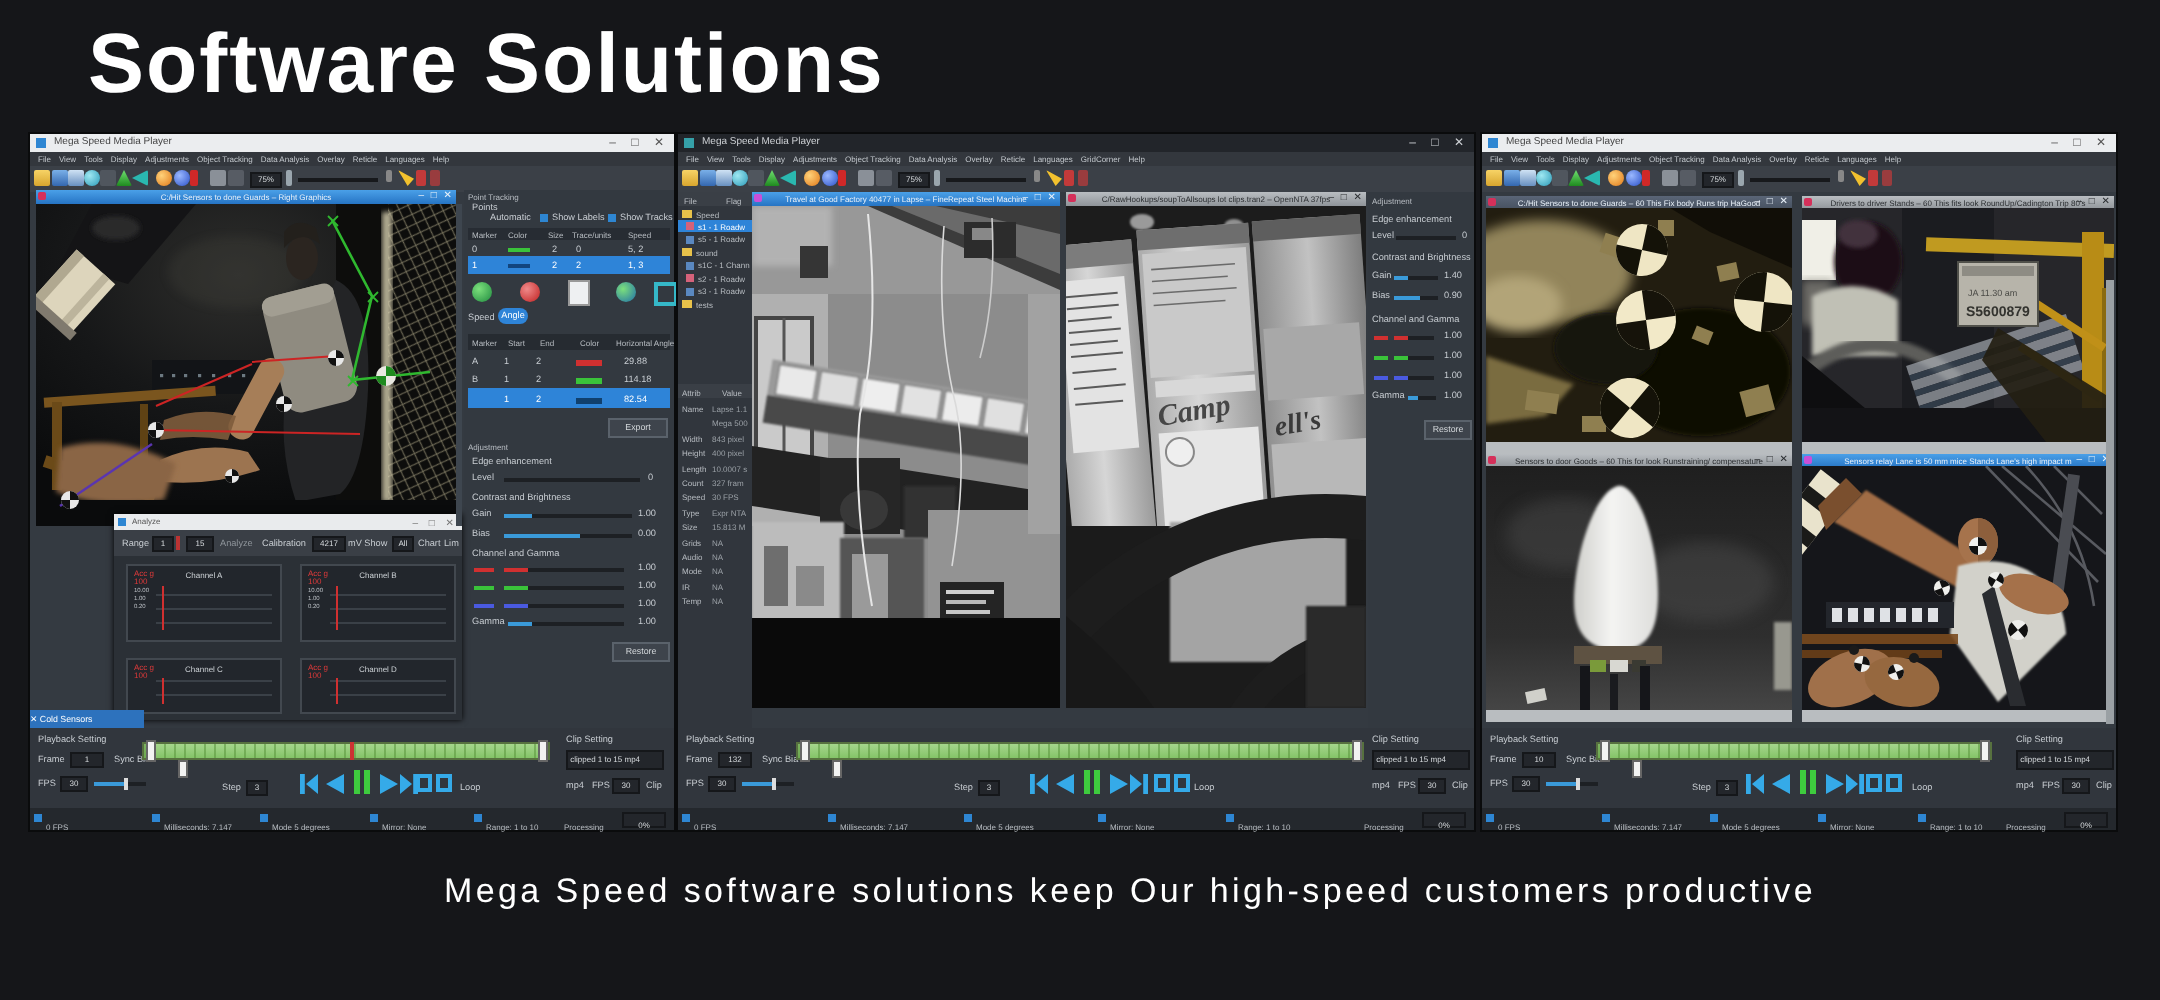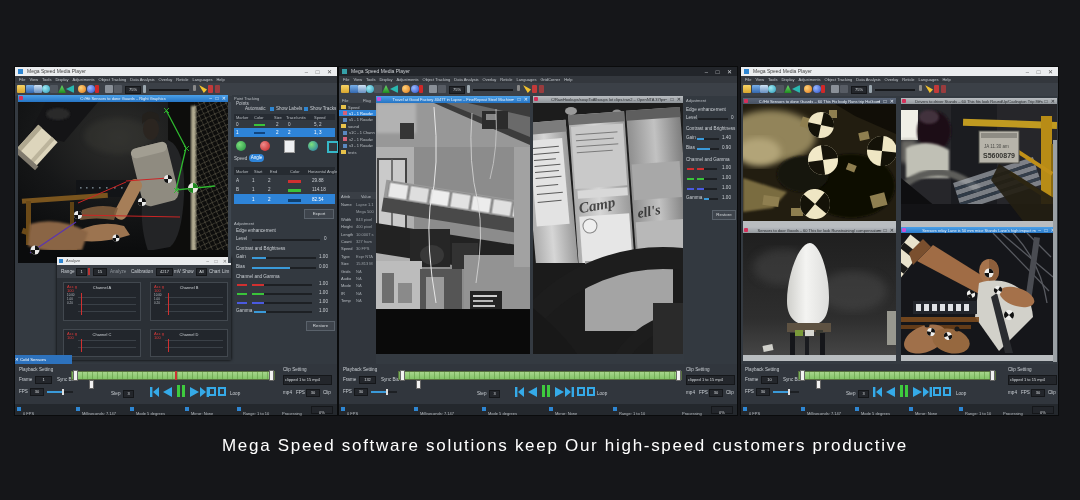--- a/index.html
+++ b/index.html
@@ -46,6 +46,7 @@
 </style></head>
 <body>
 <div id="page">
+<div id="ttl">Software Solutions</div>
 <div id="cap">Mega Speed software solutions keep Our high-speed customers productive</div>
 
 <div class="win" id="w1" style="left:15px;width:322px;">

